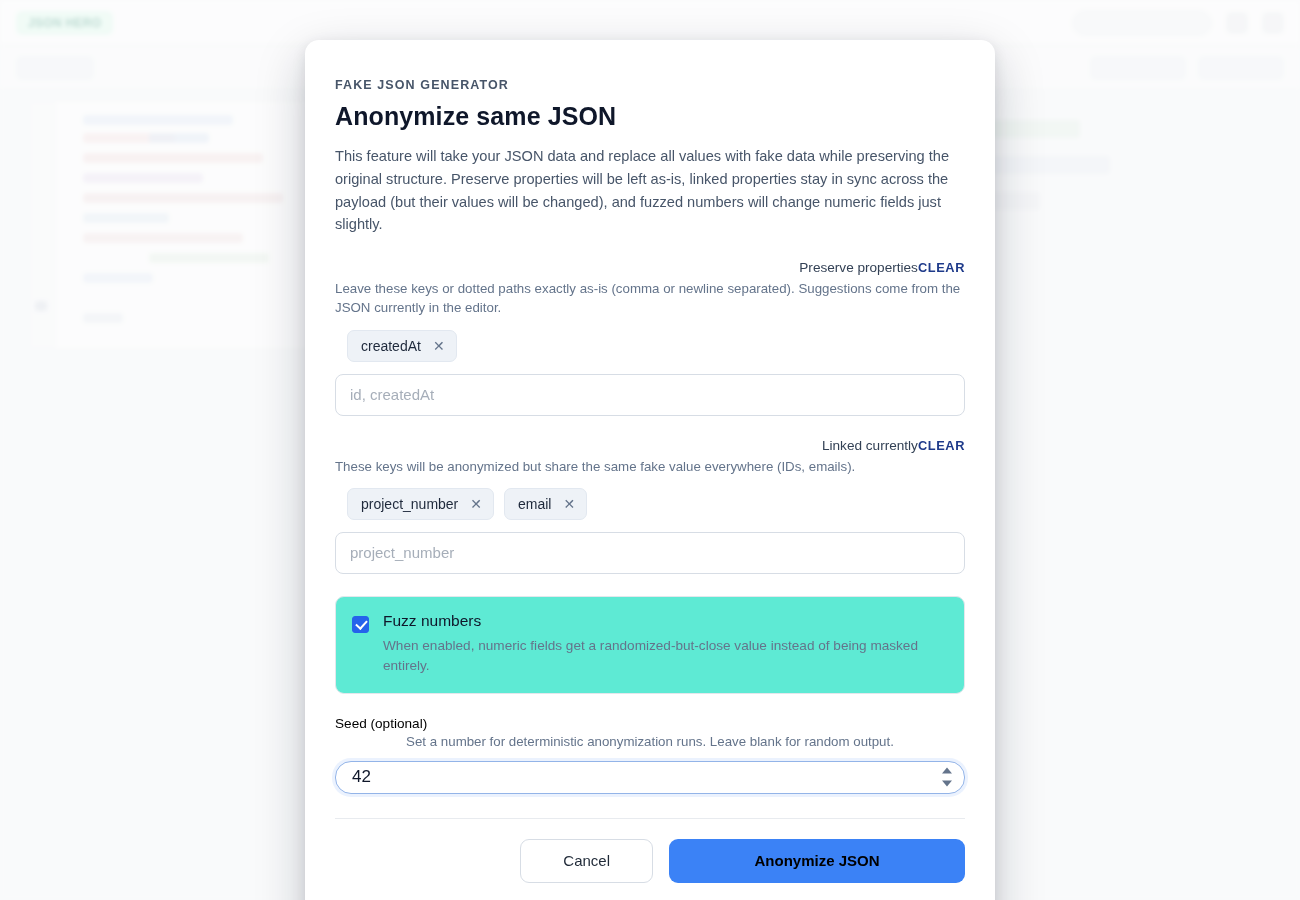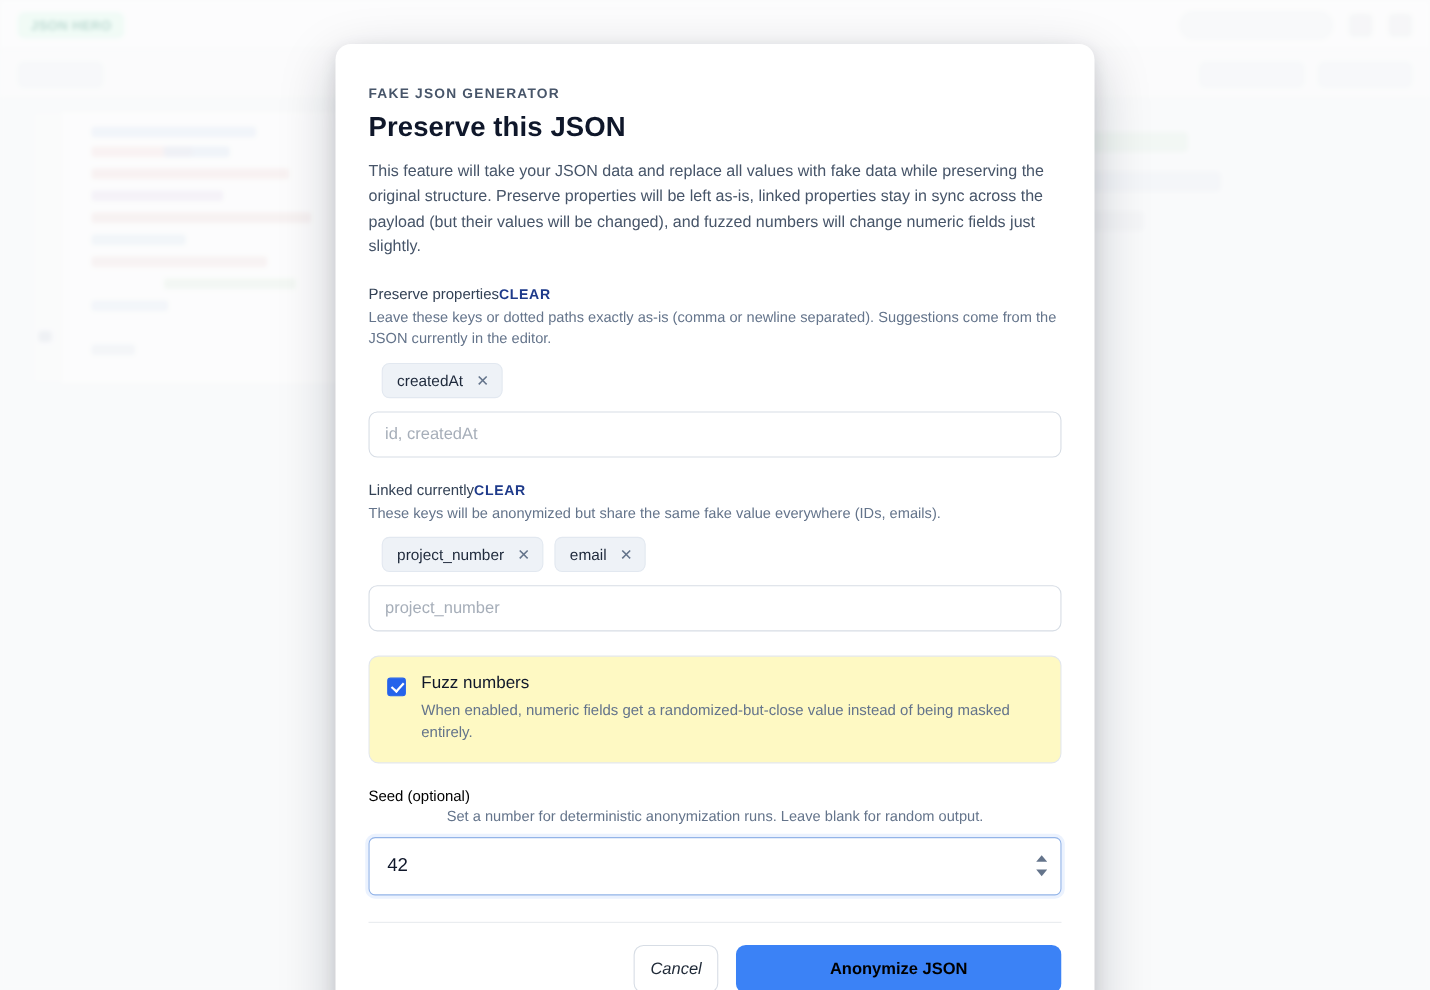--- a/index.html
+++ b/index.html
@@ -308,7 +308,7 @@
 <div id="modal">
 
   <div class="eyebrow">FAKE JSON GENERATOR</div>
-  <h1 class="modal-title">Preserve this JSON</h1>
+  <h1 class="modal-title">Anonymize same JSON</h1>
   <p class="modal-desc">This feature will take your JSON data and replace all values with fake data while preserving the original structure. Preserve properties will be left as-is, linked properties stay in sync across the payload (but their values will be changed), and fuzzed numbers will change numeric fields just slightly.</p>
 
   <div class="field-head">

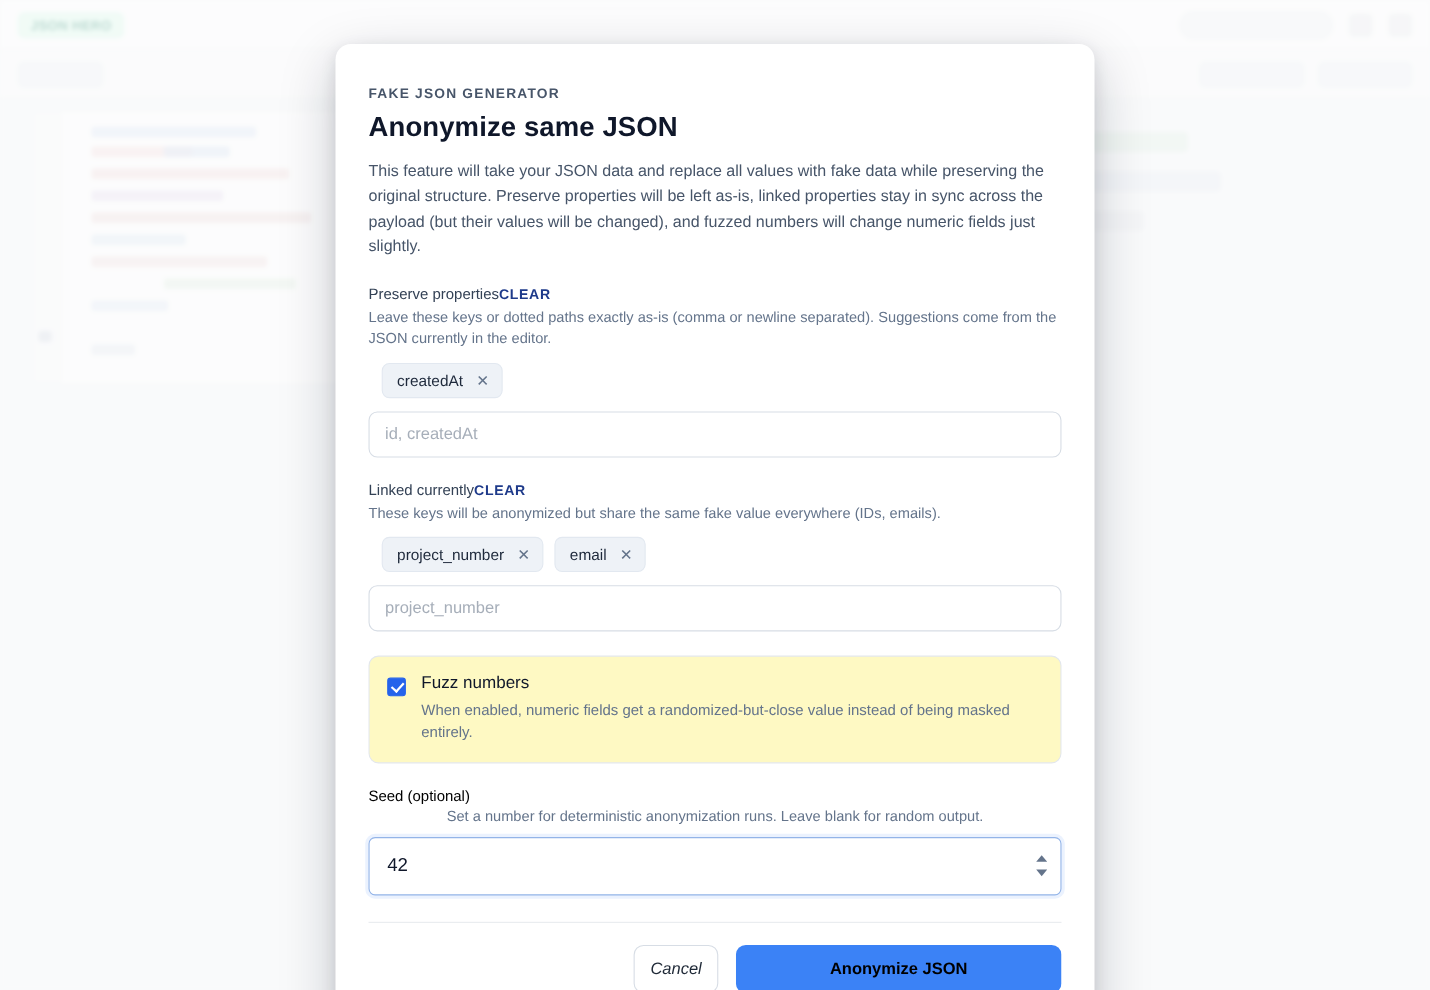--- a/index.html
+++ b/index.html
@@ -107,7 +107,7 @@
   .field-head {
     display: flex;
     align-items: baseline;
-    justify-content: flex-start;
+    justify-content: flex-end;
     margin-bottom: 4px;
   }
   .field-label {

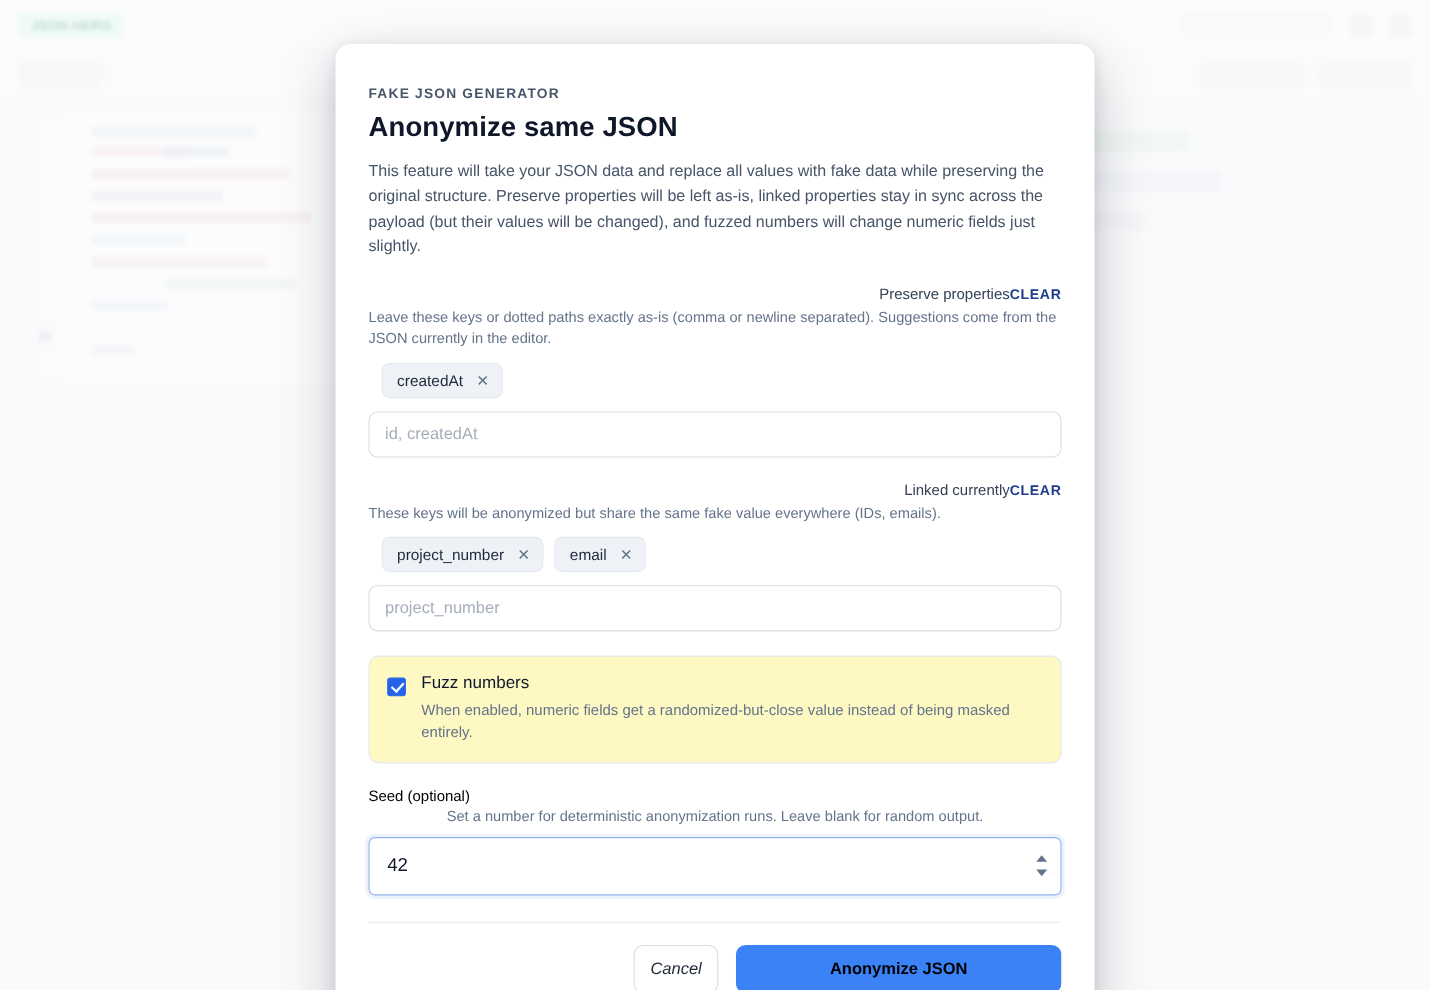--- a/index.html
+++ b/index.html
@@ -169,7 +169,7 @@
   .fuzz-box {
     border: 1px solid #e3e7ec;
     border-radius: 9px;
-    background: #fef9c3;
+    background: #5eead4;
     padding: 15px 16px 16px 16px;
     display: flex;
     gap: 14px;

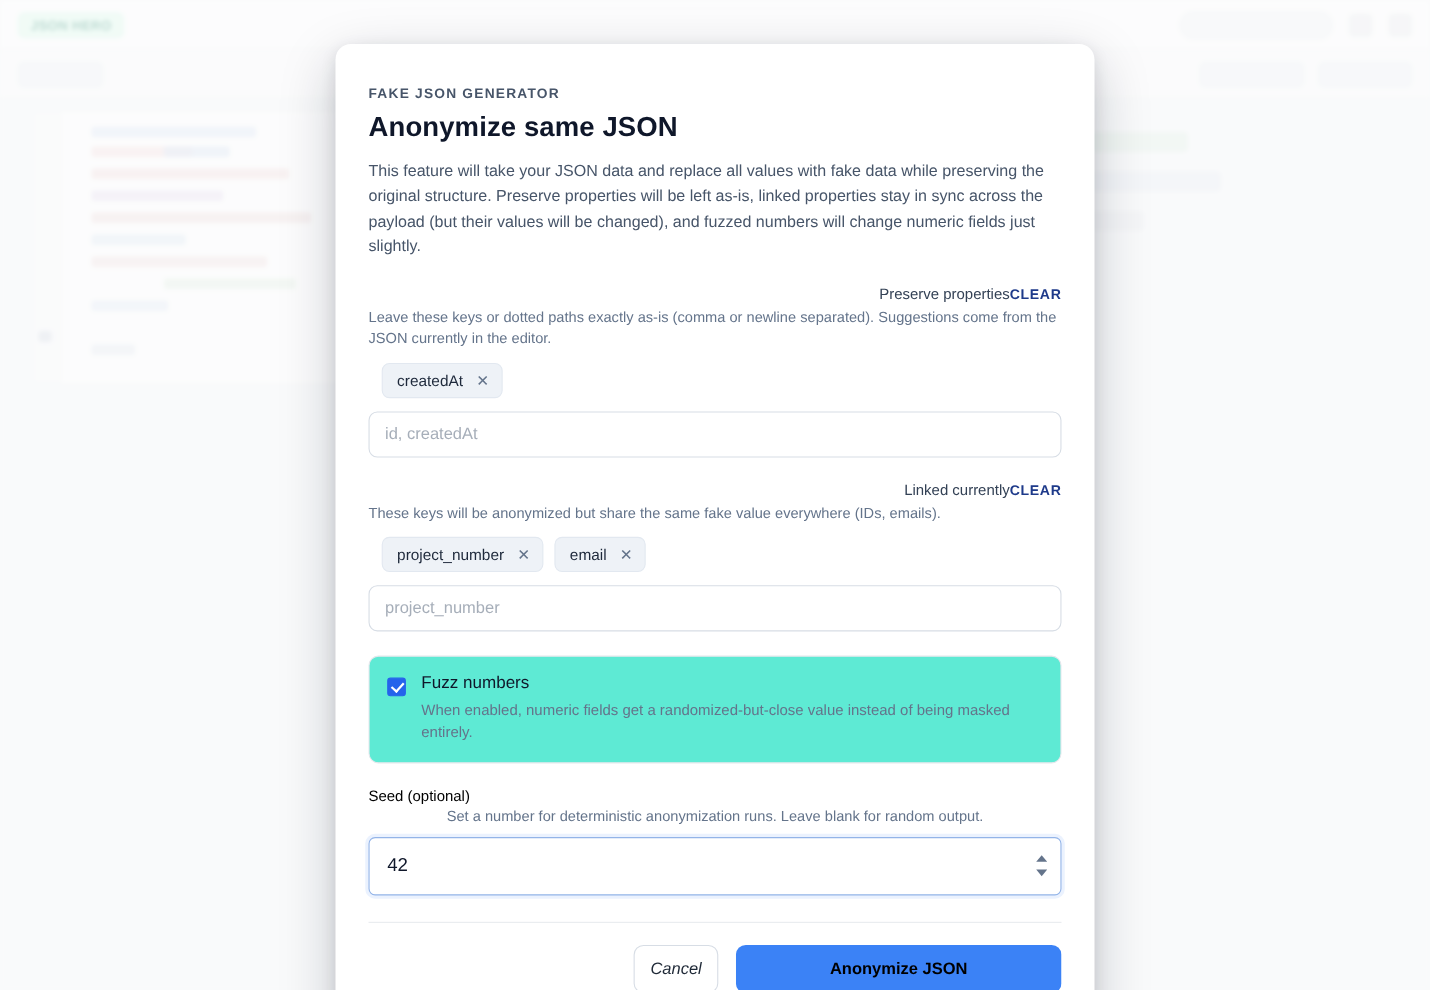--- a/index.html
+++ b/index.html
@@ -202,9 +202,9 @@
   .seed-wrap { position: relative; }
   .seed-input {
     width: 100%;
-    height: 53px;
+    height: 33px;
     border: 1px solid #93b4e8;
-    border-radius: 6px;
+    border-radius: 16px;
     padding: 0 24px 0 16px;
     font-size: 17px;
     color: #0f172a;

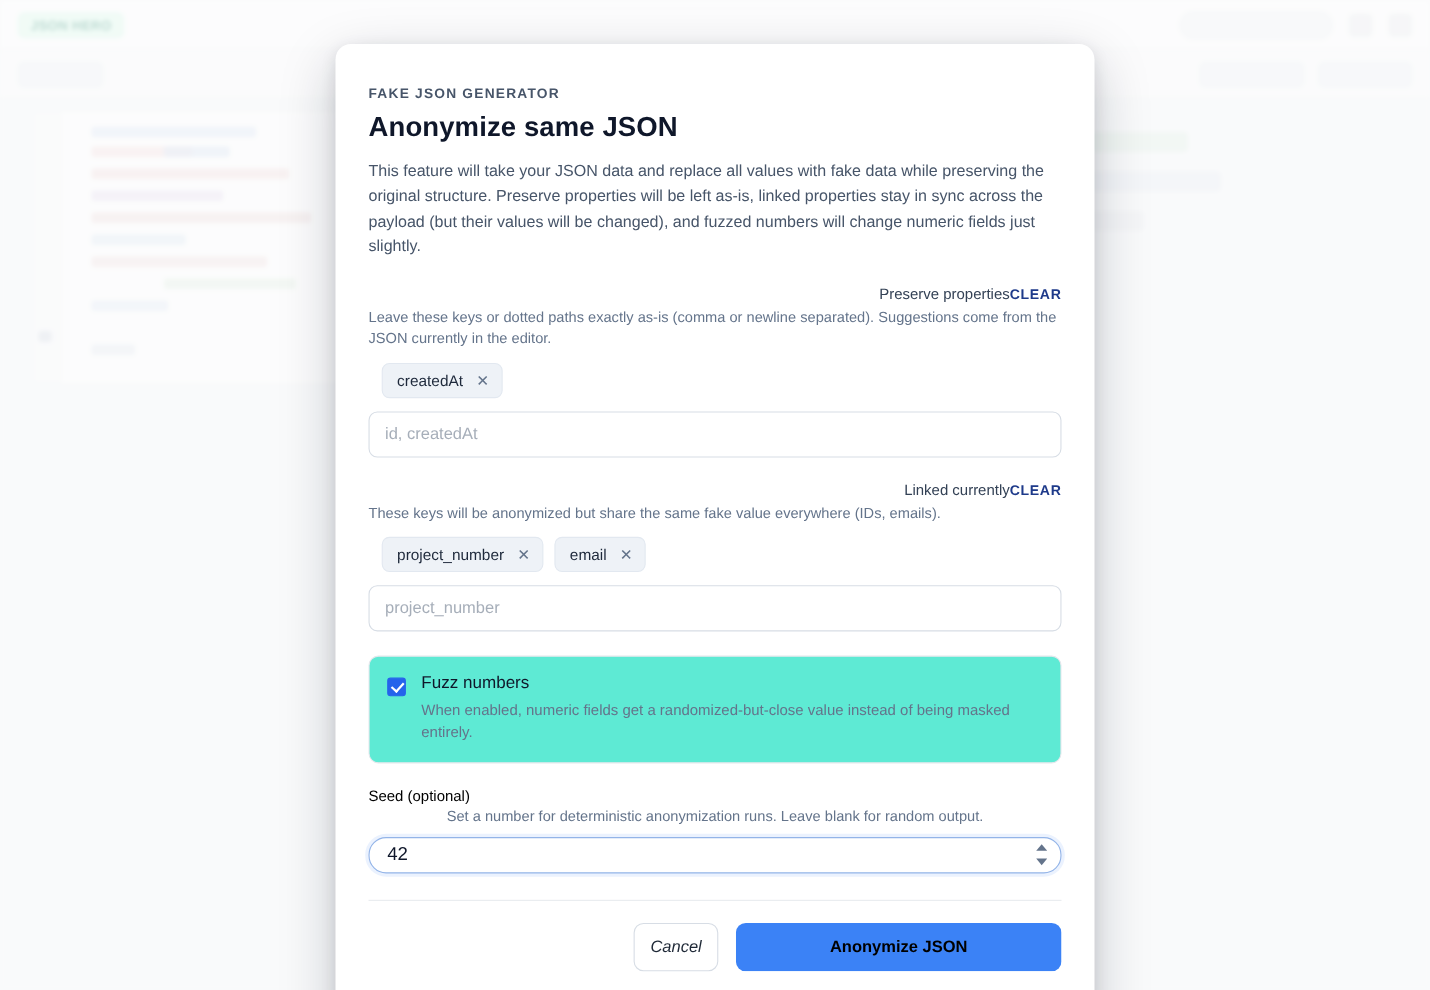--- a/index.html
+++ b/index.html
@@ -248,8 +248,7 @@
     background: #fff;
     border-color: #d7dde5;
     color: #1f2937;
-    padding: 0 14px;
-    font-style: italic;
+    padding: 0 42px;
   }
   .btn-primary {
     background: #3b82f6;

